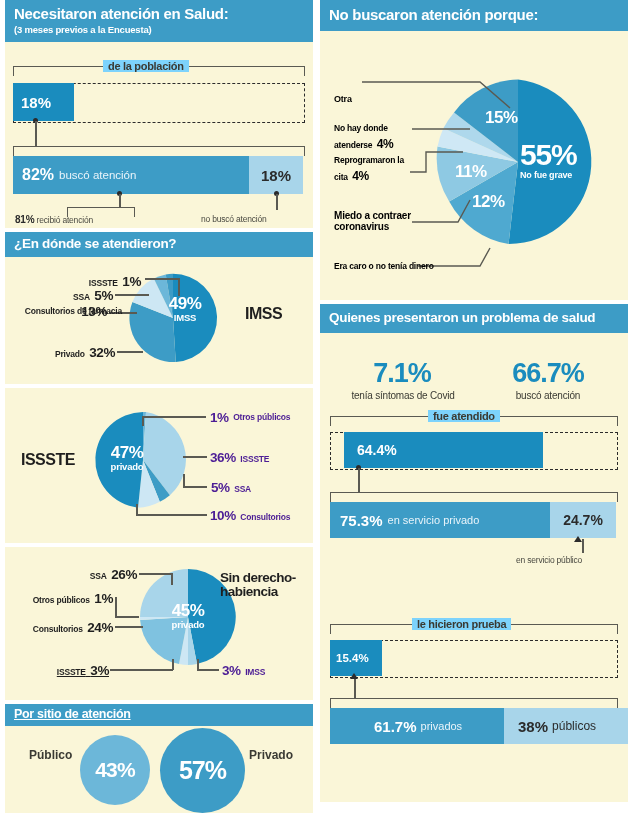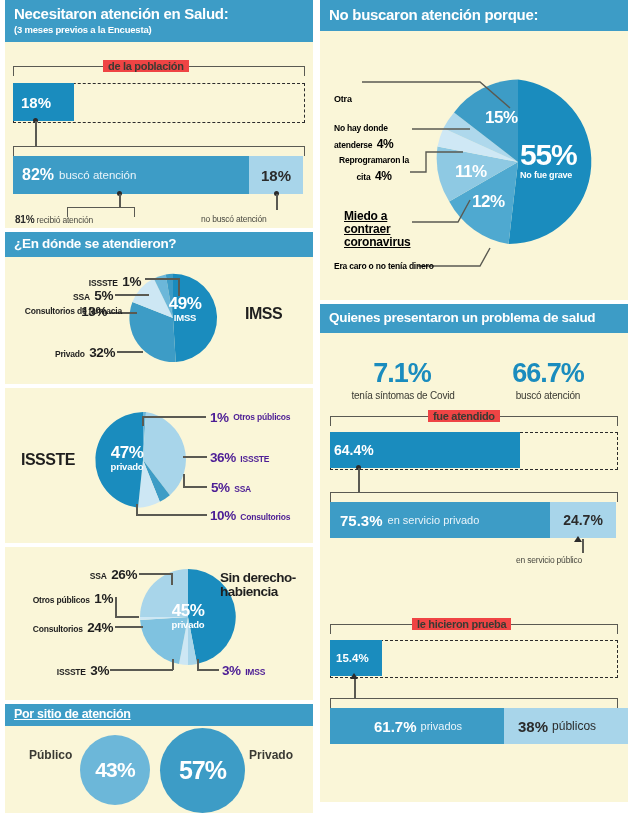--- a/index.html
+++ b/index.html
@@ -37,7 +37,7 @@
     height:9px;
   }
   .brace-lbl{
-    position:absolute;background:#ef4444;padding:0 5px;
+    position:absolute;background:#7dd3fc;padding:0 5px;
     font-size:11px;color:#3a3a33;font-weight:bold;letter-spacing:-0.3px;
     white-space:nowrap;
   }

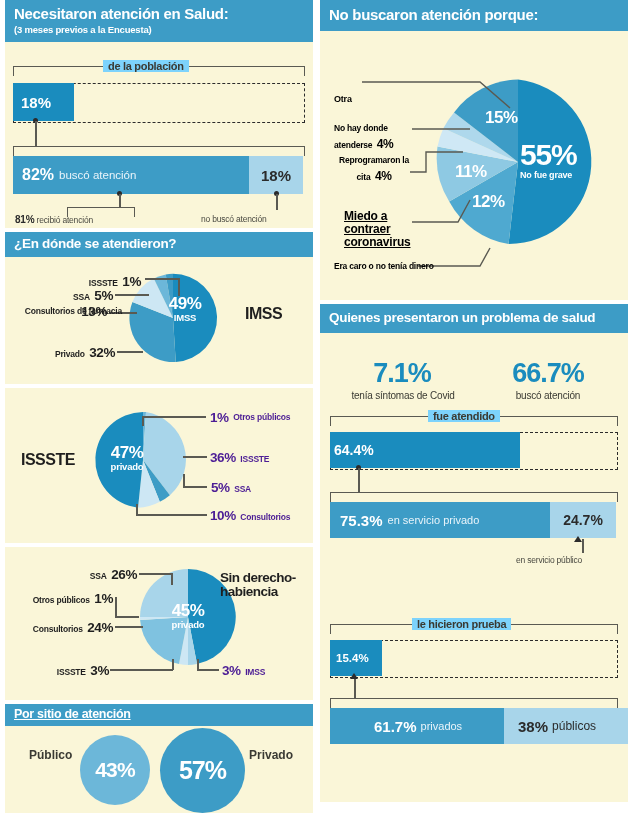--- a/index.html
+++ b/index.html
@@ -311,7 +311,7 @@
         <span class="pct" style="font-size:12px;">4%</span>
       </div>
 
-      <div class="abs" style="left:14px;top:150px;width:80px;line-height:1.05;text-align:center;">
+      <div class="abs" style="left:14px;top:150px;width:80px;line-height:1.05;">
         <span class="cat" style="font-size:8.5px;white-space:normal;">Reprogramaron la cita</span>
         <span class="pct" style="font-size:12px;">4%</span>
       </div>

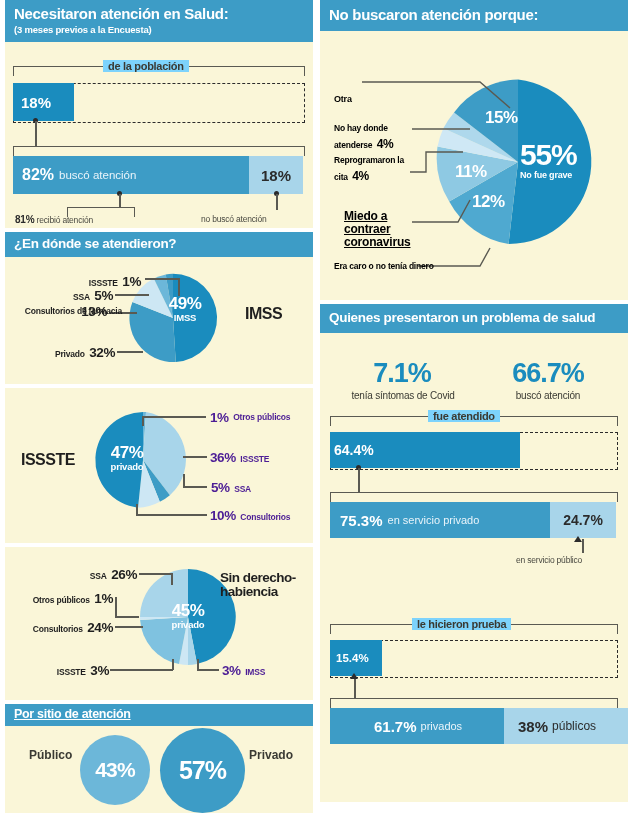--- a/index.html
+++ b/index.html
@@ -316,7 +316,7 @@
         <span class="pct" style="font-size:12px;">4%</span>
       </div>
 
-      <div class="abs cat" style="left:24px;top:210px;width:80px;font-size:12px;line-height:1.1;white-space:normal;text-decoration:underline;">Miedo a contraer coronavirus</div>
+      <div class="abs cat" style="left:14px;top:210px;width:80px;font-size:10px;line-height:1.1;white-space:normal;">Miedo a contraer coronavirus</div>
 
       <div class="abs cat" style="left:14px;top:261px;font-size:8.5px;">Era caro o no tenía dinero</div>
     </div>

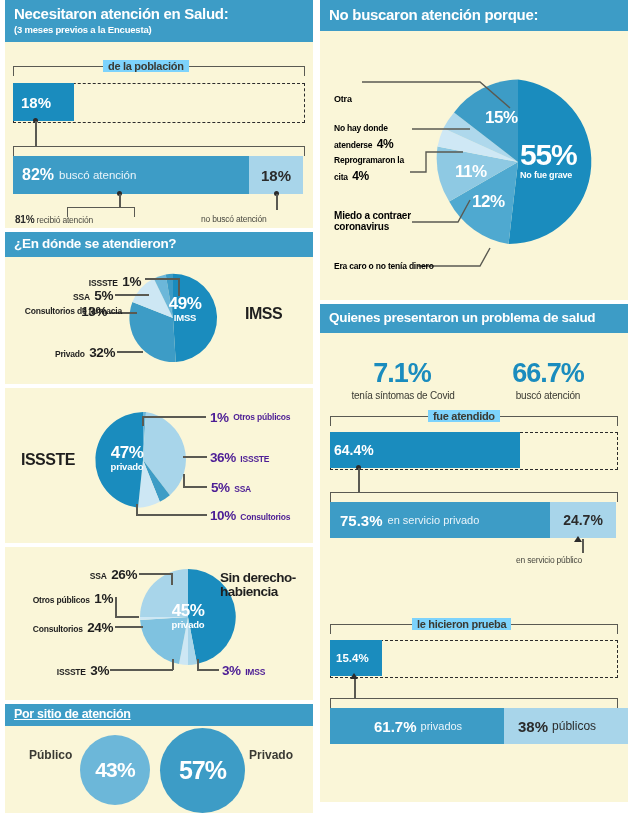--- a/index.html
+++ b/index.html
@@ -335,7 +335,7 @@
       <div class="brace-lbl" style="left:108px;top:106px;">fue atendido</div>
 
       <div class="dashbox" style="left:10px;top:128px;width:286px;height:36px;"></div>
-      <div class="barblk blk-dark white-b" style="left:10px;top:128px;width:186px;height:36px;padding-left:4px;font-size:14px;">
+      <div class="barblk blk-dark white-b" style="left:24px;top:128px;width:186px;height:36px;padding-left:13px;font-size:14px;">
         <span>64.4%</span>
       </div>
 

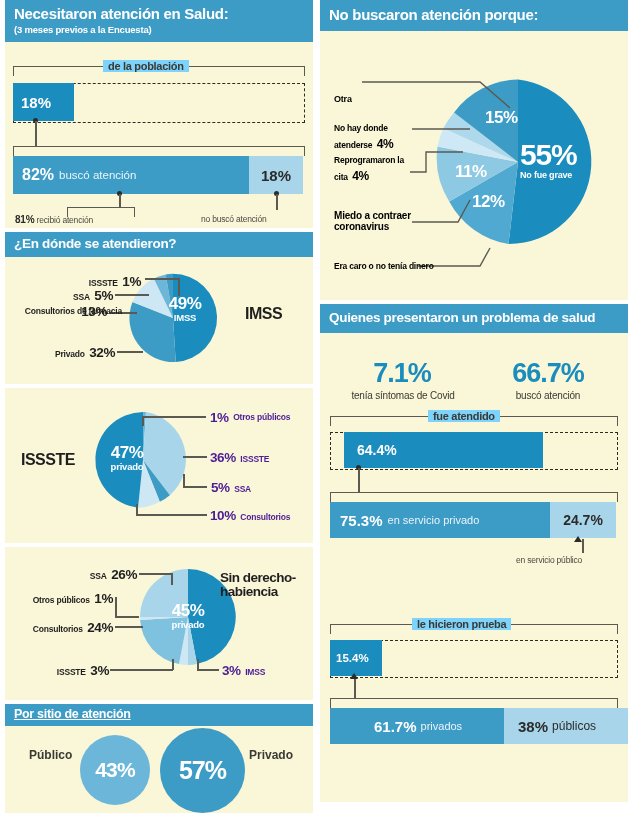--- a/index.html
+++ b/index.html
@@ -244,7 +244,7 @@
 
       <div class="hline" style="left:105px;top:122px;width:63px;"></div>
       <div class="vline" style="left:167px;top:112px;height:11px;"></div>
-      <div class="lbl-l" style="left:26px;top:114px;width:78px;">
+      <div class="lbl-l" style="left:26px;top:114px;width:78px;text-decoration:underline;">
         <span class="cat">ISSSTE</span>
         <span class="pct">3%</span>
       </div>

